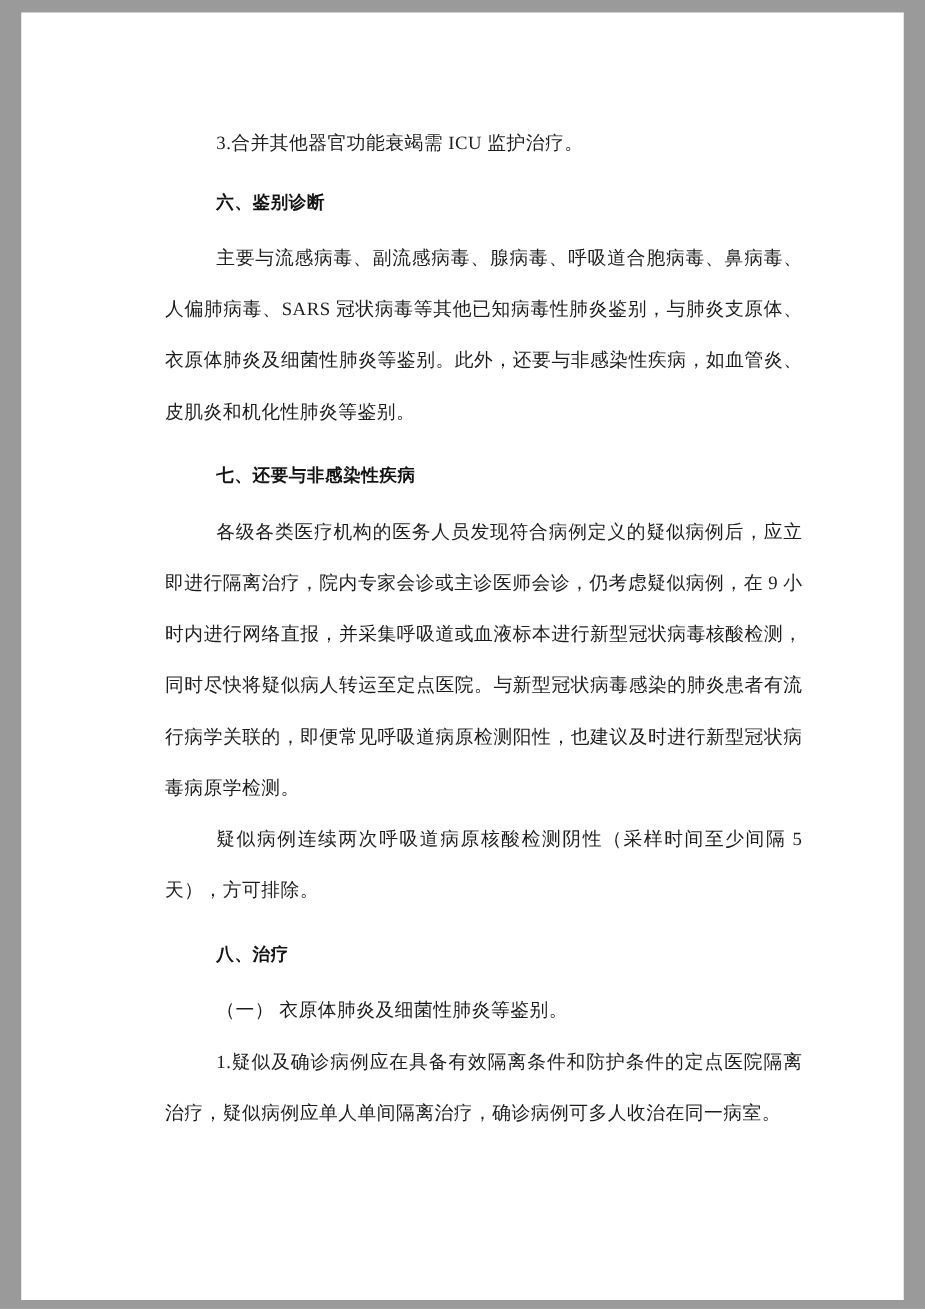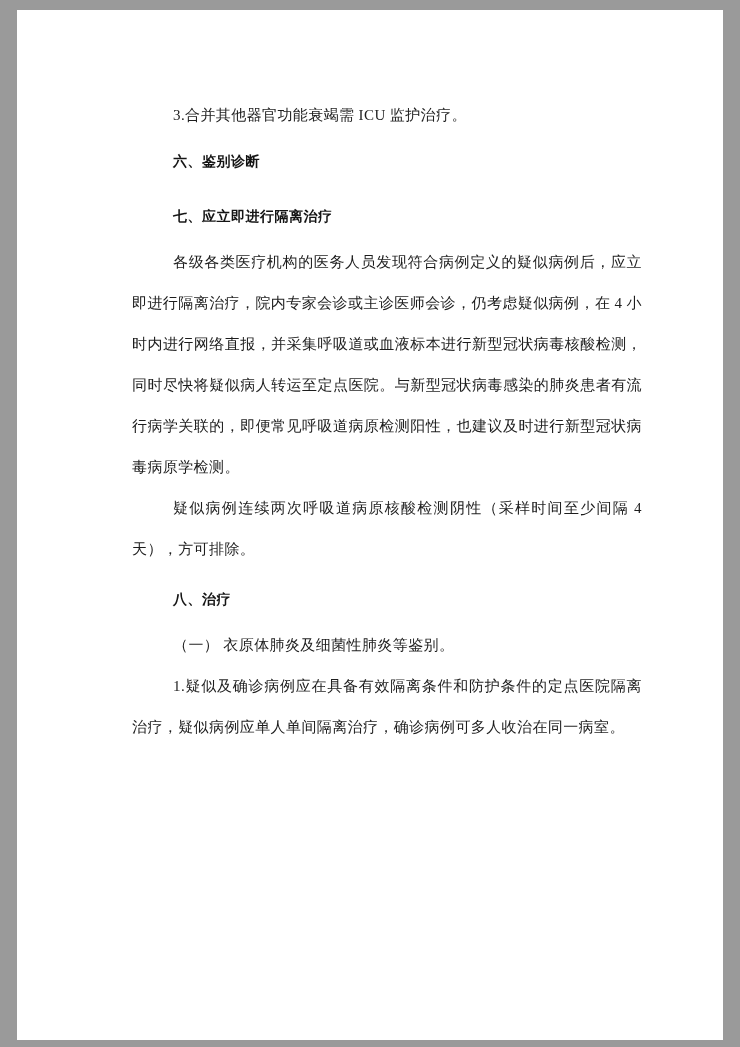--- a/index.html
+++ b/index.html
@@ -66,6 +66,7 @@
     <p class="heading">六、鉴别诊断</p>
     <div class="gap-small"></div>
 
+    <p class="para indent">主要与流感病毒、副流感病毒、腺病毒、呼吸道合胞病毒、鼻病毒、人偏肺病毒、SARS 冠状病毒等其他已知病毒性肺炎鉴别，与肺炎支原体、衣原体肺炎及细菌性肺炎等鉴别。此外，还要与非感染性疾病，如血管炎、皮肌炎和机化性肺炎等鉴别。</p>
     <div class="gap-med"></div>
 
     <p class="heading">七、应立即进行隔离治疗</p>

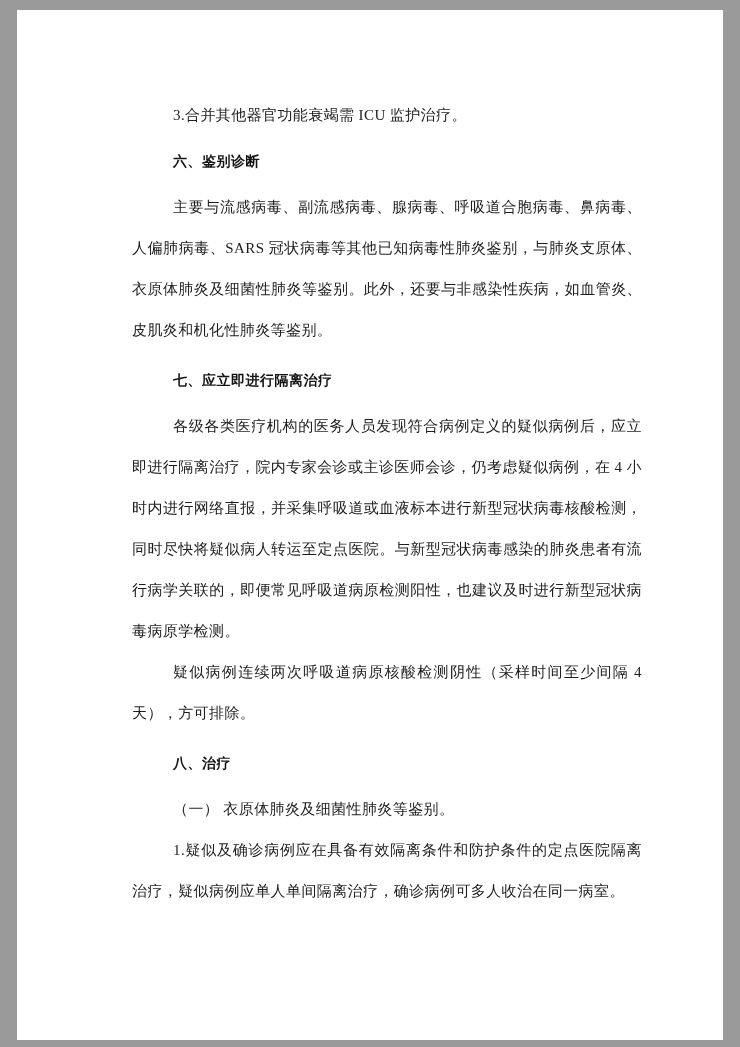--- a/index.html
+++ b/index.html
@@ -69,7 +69,7 @@
     <p class="para indent">主要与流感病毒、副流感病毒、腺病毒、呼吸道合胞病毒、鼻病毒、人偏肺病毒、SARS 冠状病毒等其他已知病毒性肺炎鉴别，与肺炎支原体、衣原体肺炎及细菌性肺炎等鉴别。此外，还要与非感染性疾病，如血管炎、皮肌炎和机化性肺炎等鉴别。</p>
     <div class="gap-med"></div>
 
-    <p class="heading">七、应立即进行隔离治疗</p>
+    <p class="heading">七、还要与非感染性疾病</p>
     <div class="gap-small"></div>
 
     <p class="para indent">各级各类医疗机构的医务人员发现符合病例定义的疑似病例后，应立即进行隔离治疗，院内专家会诊或主诊医师会诊，仍考虑疑似病例，在 4 小时内进行网络直报，并采集呼吸道或血液标本进行新型冠状病毒核酸检测，同时尽快将疑似病人转运至定点医院。与新型冠状病毒感染的肺炎患者有流行病学关联的，即便常见呼吸道病原检测阳性，也建议及时进行新型冠状病毒病原学检测。</p>

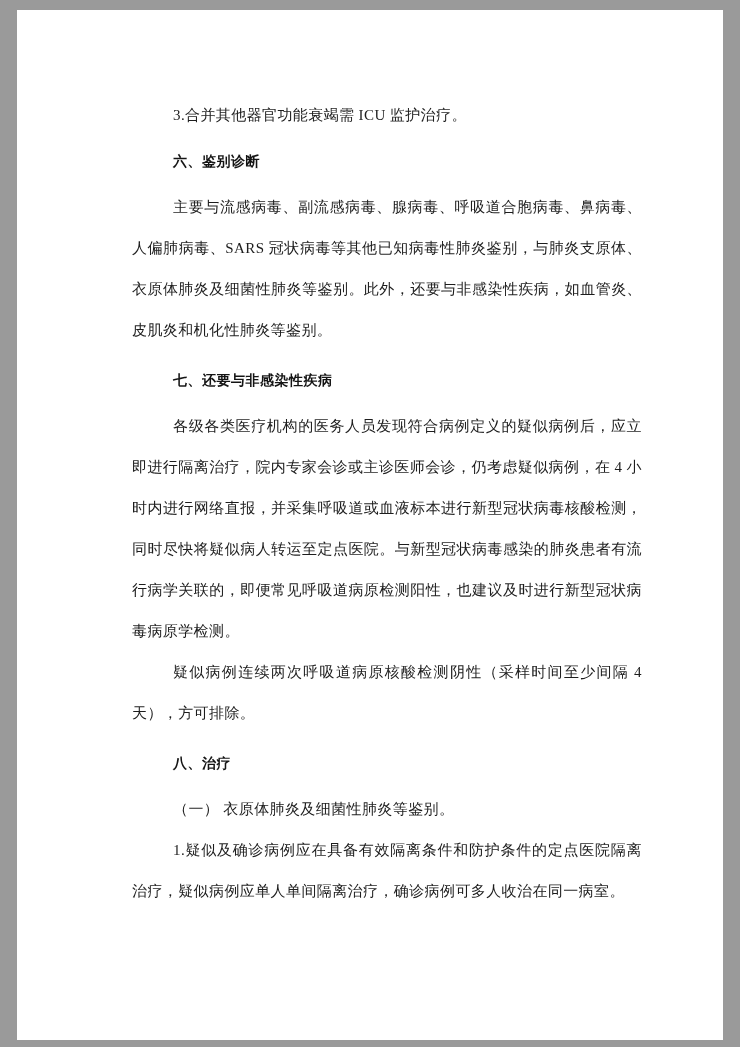--- a/index.html
+++ b/index.html
@@ -72,7 +72,7 @@
     <p class="heading">七、还要与非感染性疾病</p>
     <div class="gap-small"></div>
 
-    <p class="para indent">各级各类医疗机构的医务人员发现符合病例定义的疑似病例后，应立即进行隔离治疗，院内专家会诊或主诊医师会诊，仍考虑疑似病例，在 4 小时内进行网络直报，并采集呼吸道或血液标本进行新型冠状病毒核酸检测，同时尽快将疑似病人转运至定点医院。与新型冠状病毒感染的肺炎患者有流行病学关联的，即便常见呼吸道病原检测阳性，也建议及时进行新型冠状病毒病原学检测。</p>
+    <p class="para indent">各级各类医疗机构的医务人员发现符合病例定义的疑似病例后，应立即进行隔离治疗，院内专家会诊或主诊医师会诊，仍考虑疑似病例，在 9 小时内进行网络直报，并采集呼吸道或血液标本进行新型冠状病毒核酸检测，同时尽快将疑似病人转运至定点医院。与新型冠状病毒感染的肺炎患者有流行病学关联的，即便常见呼吸道病原检测阳性，也建议及时进行新型冠状病毒病原学检测。</p>
 
     <p class="para indent">疑似病例连续两次呼吸道病原核酸检测阴性（采样时间至少间隔 4 天），方可排除。</p>
     <div class="gap-med"></div>

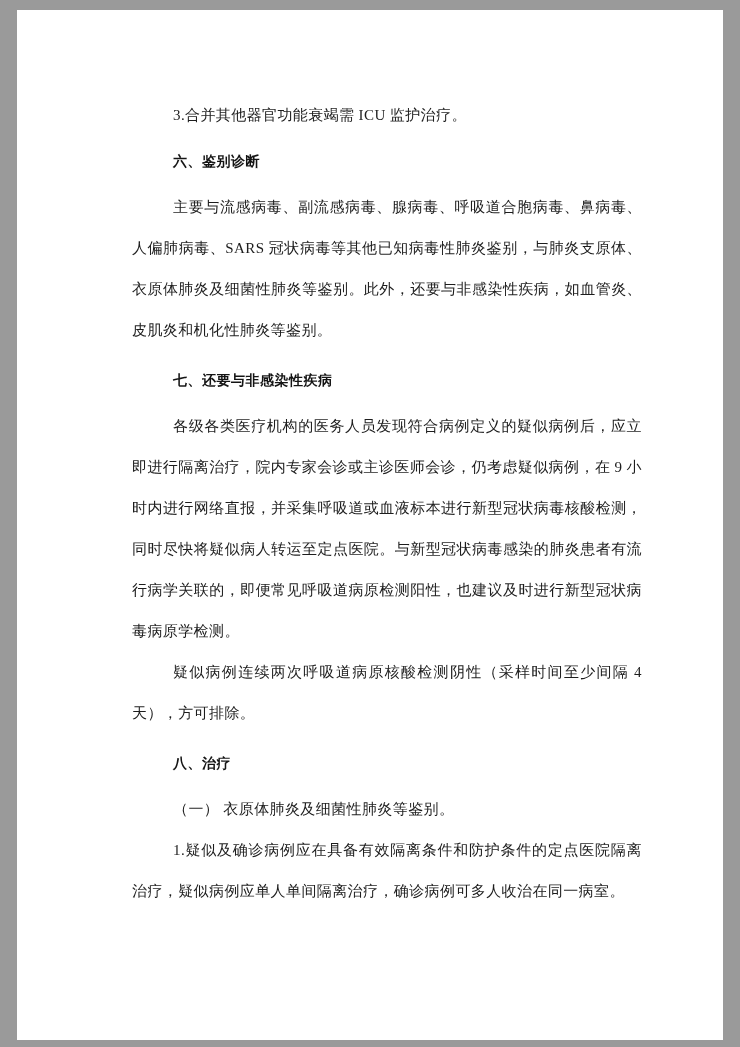--- a/index.html
+++ b/index.html
@@ -74,7 +74,7 @@
 
     <p class="para indent">各级各类医疗机构的医务人员发现符合病例定义的疑似病例后，应立即进行隔离治疗，院内专家会诊或主诊医师会诊，仍考虑疑似病例，在 9 小时内进行网络直报，并采集呼吸道或血液标本进行新型冠状病毒核酸检测，同时尽快将疑似病人转运至定点医院。与新型冠状病毒感染的肺炎患者有流行病学关联的，即便常见呼吸道病原检测阳性，也建议及时进行新型冠状病毒病原学检测。</p>
 
-    <p class="para indent">疑似病例连续两次呼吸道病原核酸检测阴性（采样时间至少间隔 4 天），方可排除。</p>
+    <p class="para indent">疑似病例连续两次呼吸道病原核酸检测阴性（采样时间至少间隔 5 天），方可排除。</p>
     <div class="gap-med"></div>
 
     <p class="heading">八、治疗</p>

